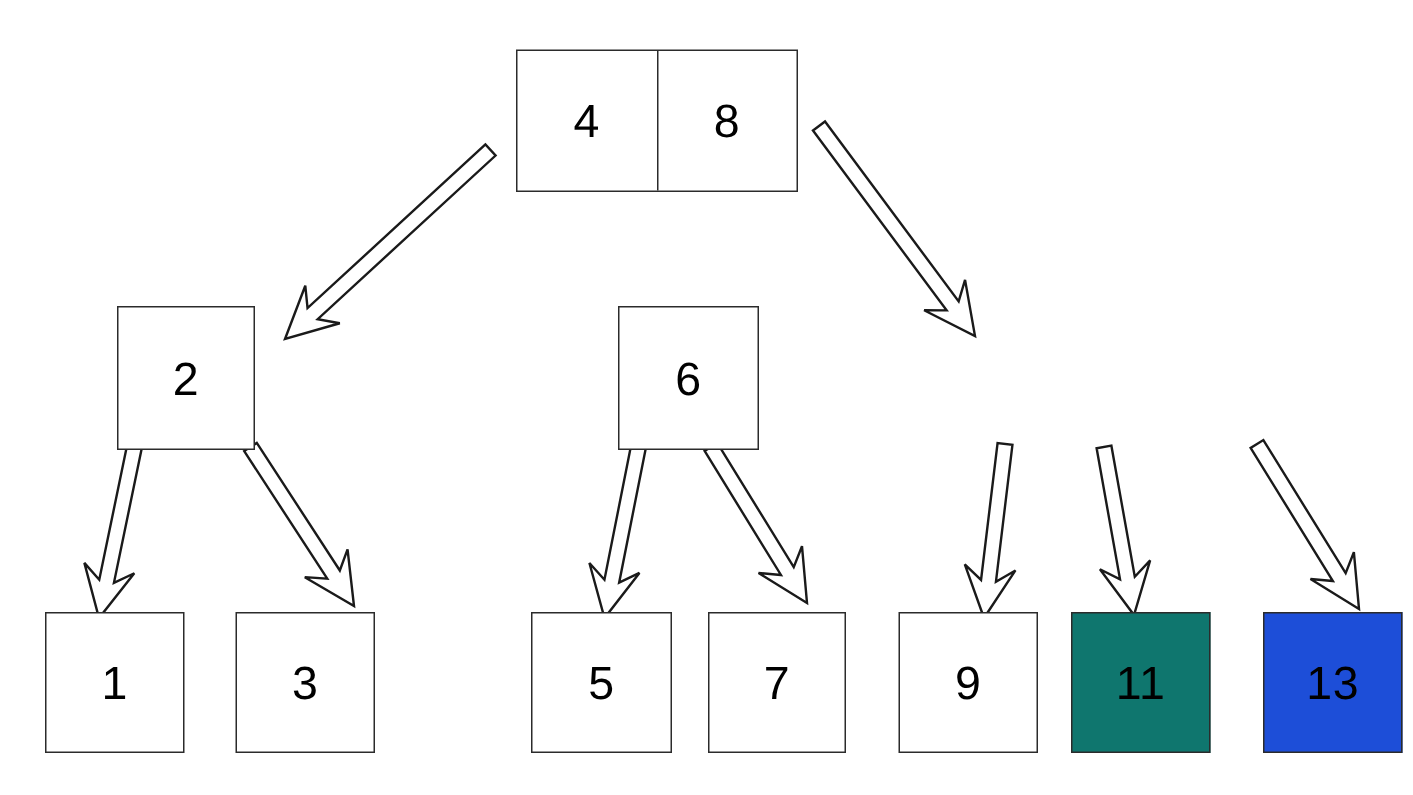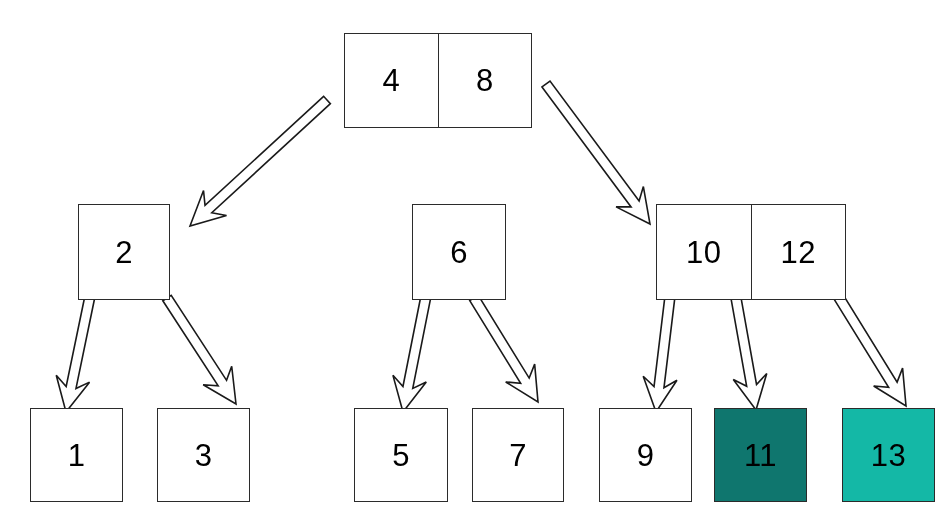--- a/index.html
+++ b/index.html
@@ -73,10 +73,6 @@
     <div class="btree-node" style="left: 412px; top: 204px; width: 94px; height: 96px; border-color: rgb(43, 43, 43); background: rgb(255, 255, 255);">
       <div class="node-cell" style="border-left-color: rgb(43, 43, 43); color: rgb(0, 0, 0);">6</div>
     </div>
-    <div class="btree-node" style="left: 656px; top: 204px; width: 190px; height: 96px; border-color: rgb(43, 43, 43); background: rgb(255, 255, 255);">
-      <div class="node-cell" style="border-left-color: rgb(43, 43, 43); color: rgb(0, 0, 0);">10</div>
-      <div class="node-cell" style="border-left-color: rgb(43, 43, 43); color: rgb(0, 0, 0);">12</div>
-    </div>
     <div class="btree-node" style="left: 30px; top: 408px; width: 93px; height: 94px; border-color: rgb(43, 43, 43); background: rgb(255, 255, 255);">
       <div class="node-cell" style="border-left-color: rgb(43, 43, 43); color: rgb(0, 0, 0);">1</div>
     </div>

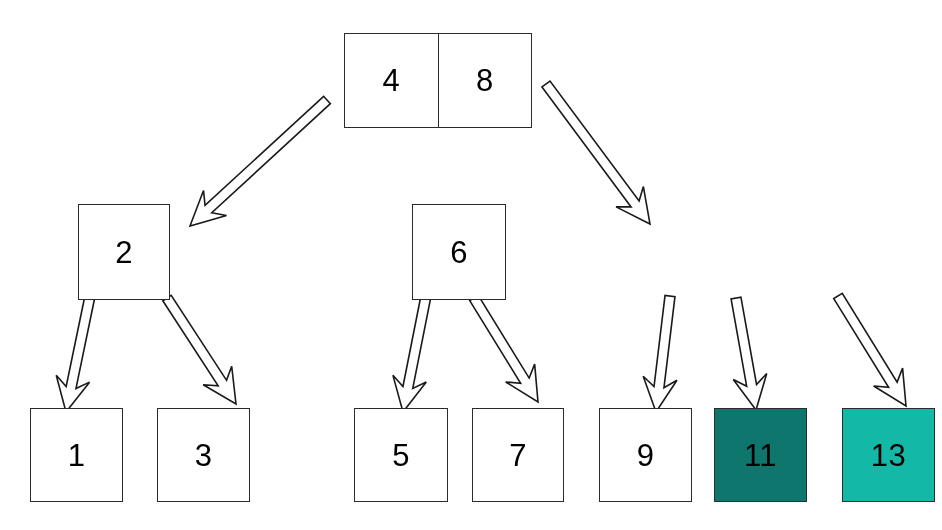--- a/index.html
+++ b/index.html
@@ -91,7 +91,7 @@
     <div class="btree-node" style="left: 714px; top: 408px; width: 93px; height: 94px; border-color: rgb(43, 43, 43); background: #0f766e;">
       <div class="node-cell" style="border-left-color: rgb(43, 43, 43); color: rgb(0, 0, 0);">11</div>
     </div>
-    <div class="btree-node" style="left: 842px; top: 408px; width: 93px; height: 94px; border-color: rgb(43, 43, 43); background: #14b8a6;">
+    <div class="btree-node" style="left: 842px; top: 408px; width: 93px; height: 94px; border-color: rgb(43, 43, 43); background: #1d4ed8;">
       <div class="node-cell" style="border-left-color: rgb(43, 43, 43); color: rgb(0, 0, 0);">13</div>
     </div>
   </div>

